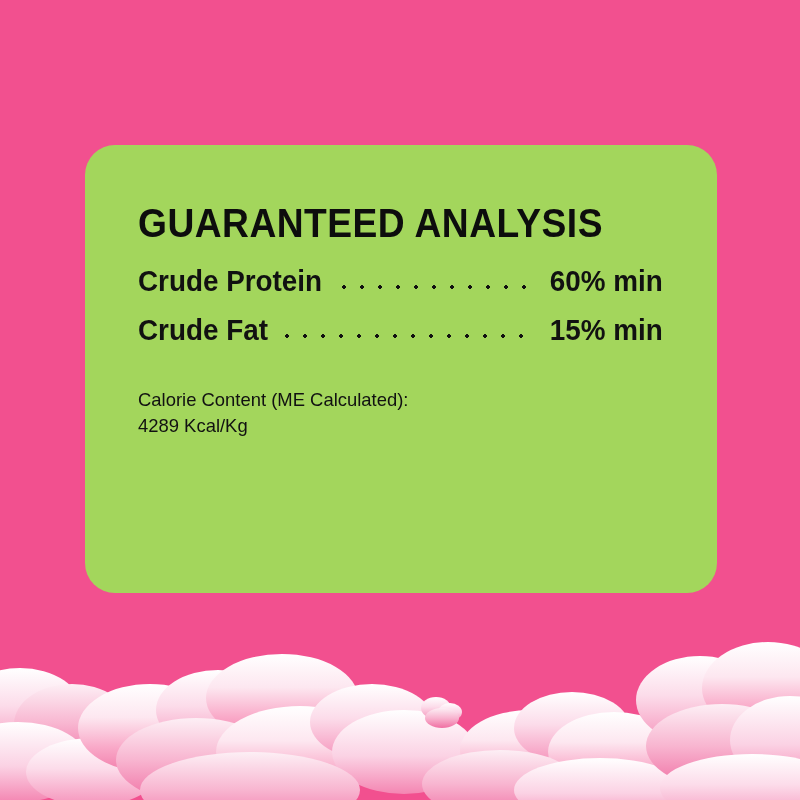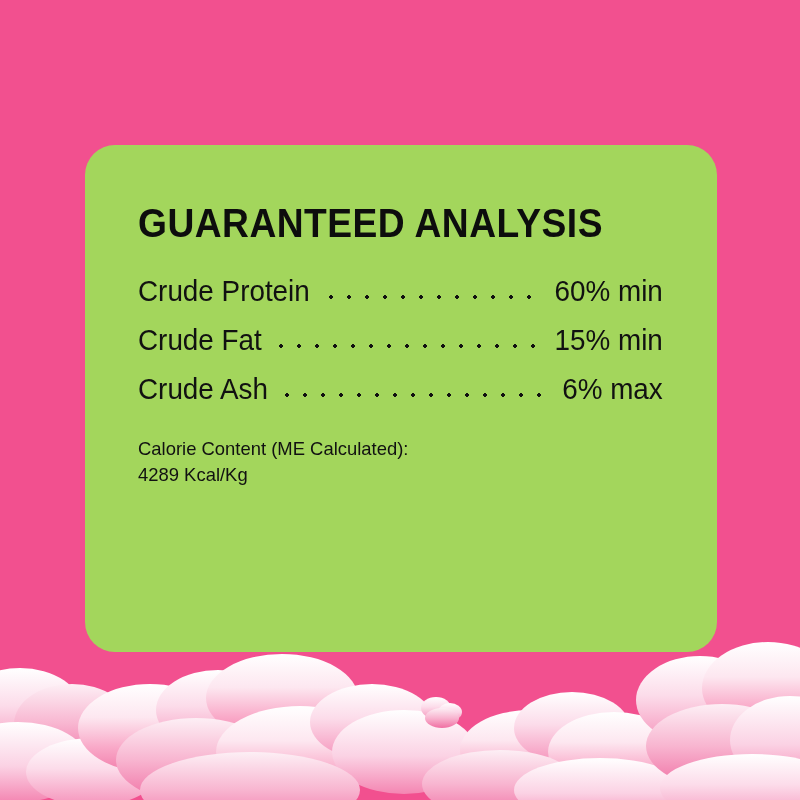--- a/index.html
+++ b/index.html
@@ -35,7 +35,7 @@
   #card {
     position:absolute;
     left:85px; top:145px;
-    width:632px; height:507px;
+    width:632px; height:448px;
     background:#A3D65C;
     border-radius:30px;
   }

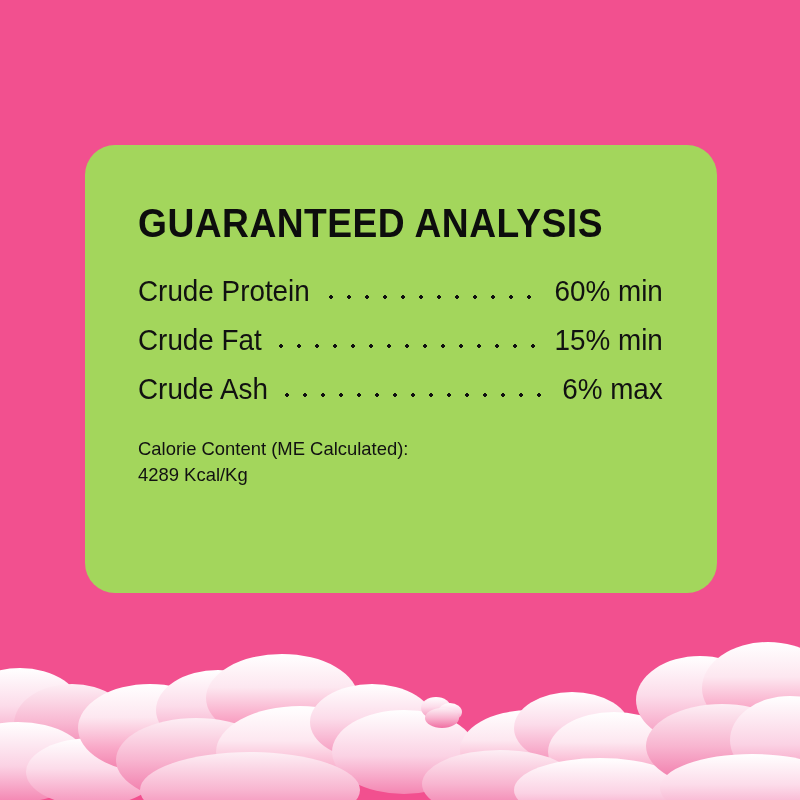--- a/index.html
+++ b/index.html
@@ -64,13 +64,13 @@
 
   .row {
     display:flex;
-    align-items:center;
+    align-items:flex-start;
     height:49px;
     width:525px;
     color:#111;
     font-size:29px;
     line-height:29px;
-    font-weight:400;
+    font-weight:700;
   }
 
   .row-label,

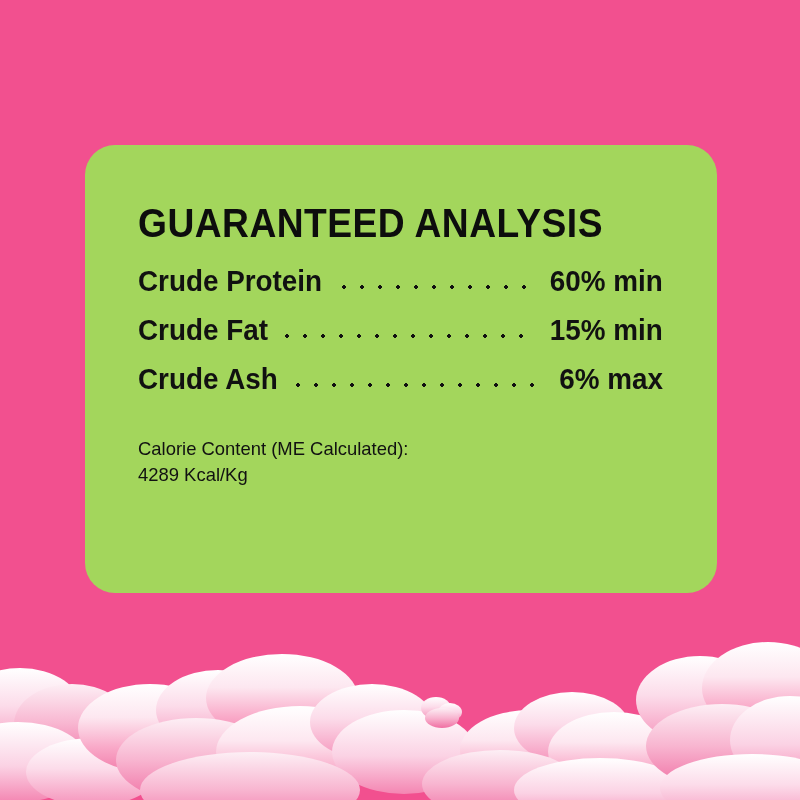--- a/index.html
+++ b/index.html
@@ -145,13 +145,6 @@
       </div>
 
 
-      <div class="row">
-        <span class="row-label">Crude Ash</span>
-        <span class="row-lead-pad-l"></span>
-        <span class="row-leader"></span>
-        <span class="row-lead-pad-r"></span>
-        <span class="row-value">6% max</span>
-      </div>
 
 
     </div>

